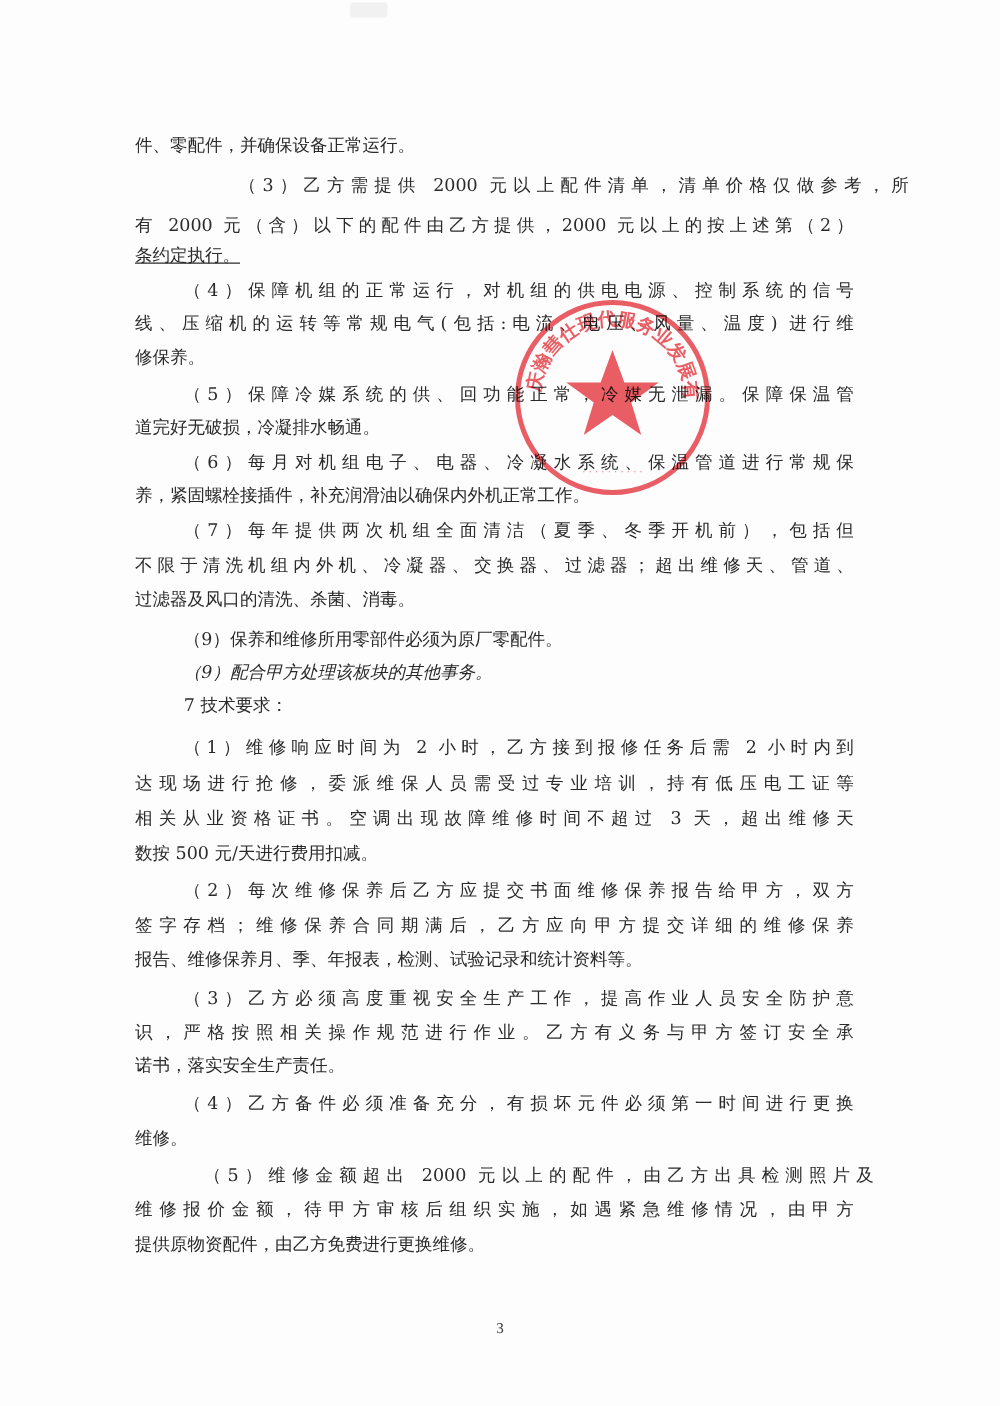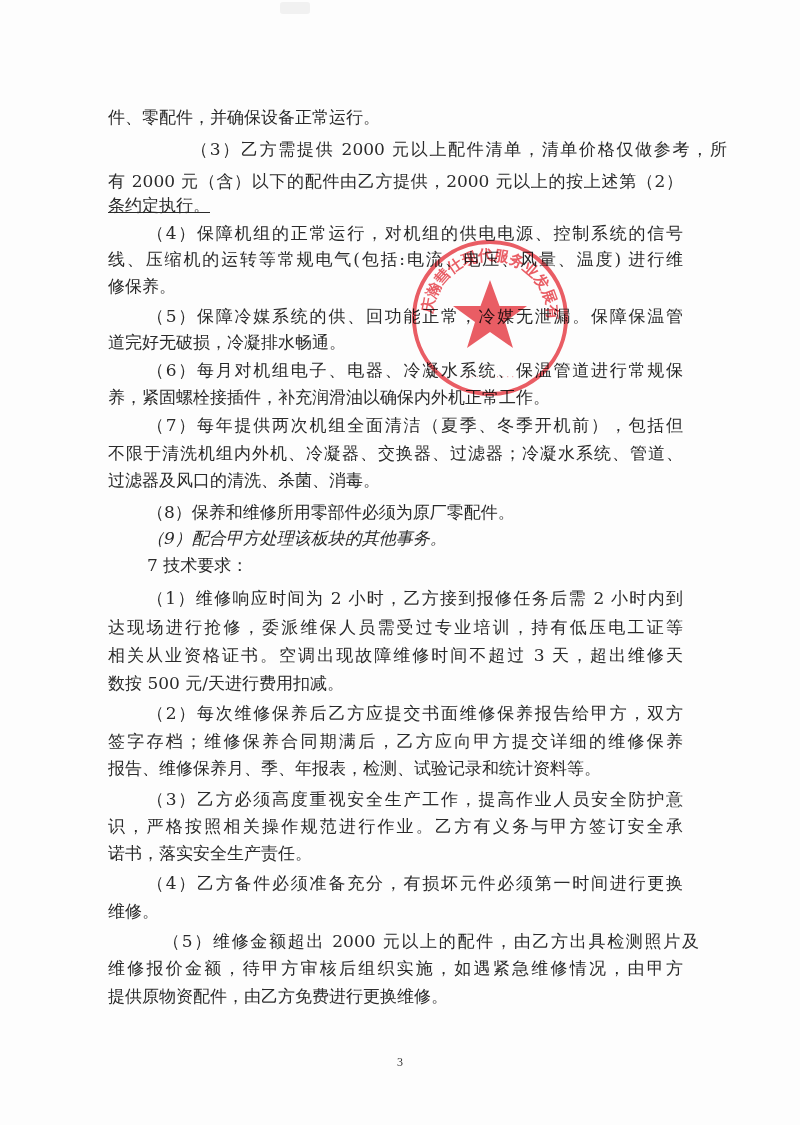--- a/index.html
+++ b/index.html
@@ -14,7 +14,7 @@
     width: 575px;
     height: 24px;
     font-family: "DejaVu Serif", "Liberation Serif", serif;
-    font-size: 17px;
+    font-size: 14px;
     line-height: 24px;
     color: #2a2a2a;
     white-space: nowrap;

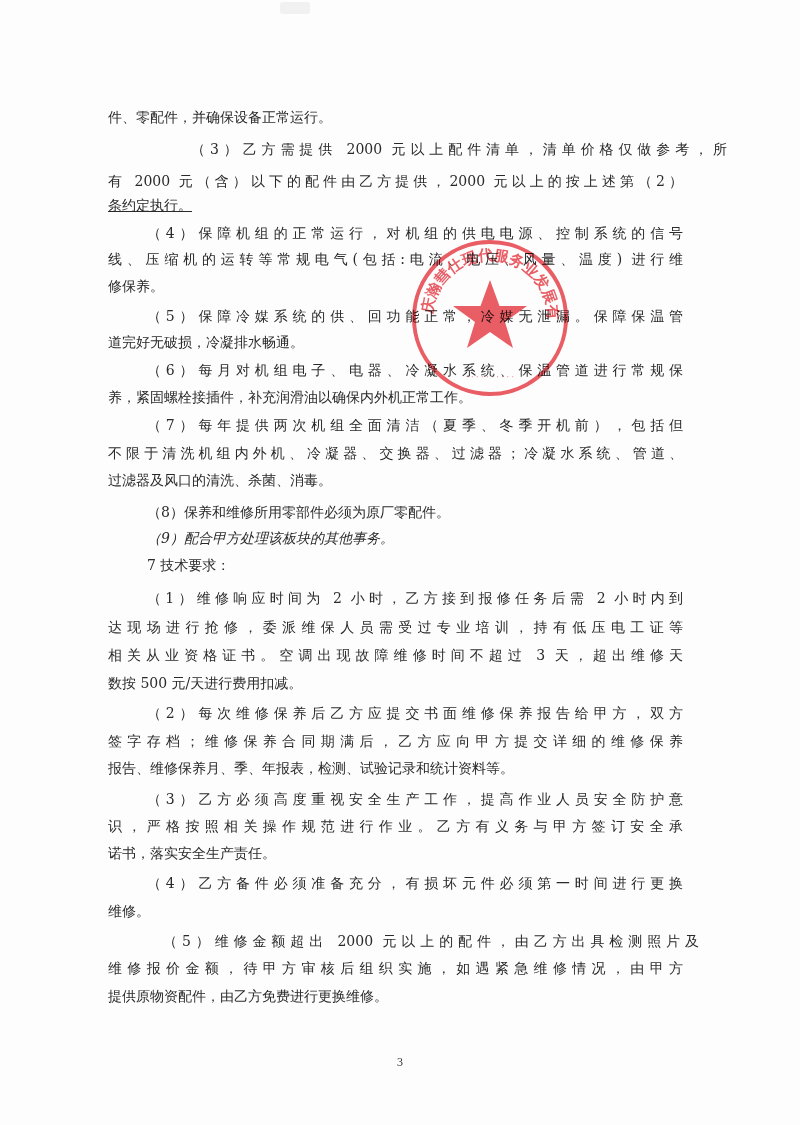--- a/index.html
+++ b/index.html
@@ -59,7 +59,7 @@
       <div class="line indent" style="top: 358px;">（6）每月对机组电子、电器、冷凝水系统、保温管道进行常规保</div>
       <div class="line last" style="top: 385px;">养，紧固螺栓接插件，补充润滑油以确保内外机正常工作。</div>
       <div class="line indent" style="top: 413px;">（7）每年提供两次机组全面清洁（夏季、冬季开机前），包括但</div>
-      <div class="line" style="top: 441px;">不限于清洗机组内外机、冷凝器、交换器、过滤器；冷凝水系统、管道、</div>
+      <div class="line" style="top: 441px;">不限于清洗机组内外机、冷凝器、交换器、过滤器；超出维修天、管道、</div>
       <div class="line last" style="top: 468px;">过滤器及风口的清洗、杀菌、消毒。</div>
       <div class="line indent last" style="top: 500px;">（8）保养和维修所用零部件必须为原厂零配件。</div>
       <div class="line indent last" style="top: 526px; font-style: italic;">（9）配合甲方处理该板块的其他事务。</div>

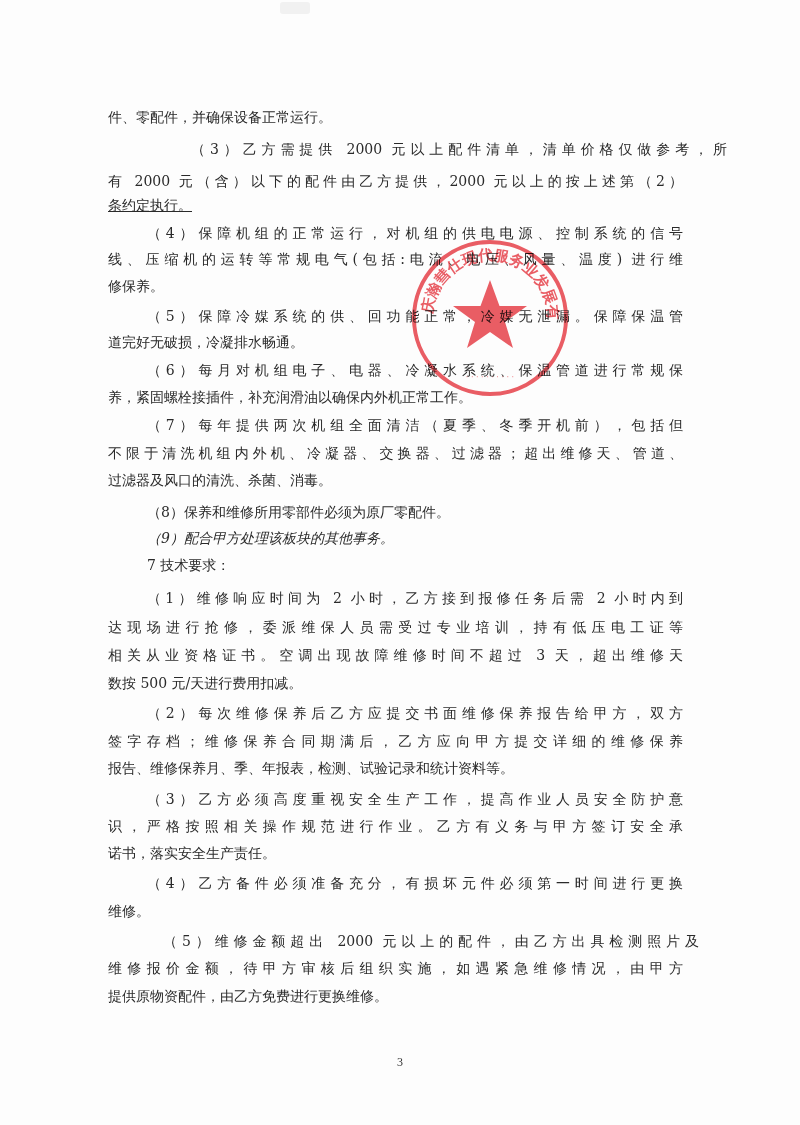--- a/index.html
+++ b/index.html
@@ -61,7 +61,7 @@
       <div class="line indent" style="top: 413px;">（7）每年提供两次机组全面清洁（夏季、冬季开机前），包括但</div>
       <div class="line" style="top: 441px;">不限于清洗机组内外机、冷凝器、交换器、过滤器；超出维修天、管道、</div>
       <div class="line last" style="top: 468px;">过滤器及风口的清洗、杀菌、消毒。</div>
-      <div class="line indent last" style="top: 500px;">（8）保养和维修所用零部件必须为原厂零配件。</div>
+      <div class="line indent last" style="top: 500px;">（9）保养和维修所用零部件必须为原厂零配件。</div>
       <div class="line indent last" style="top: 526px; font-style: italic;">（9）配合甲方处理该板块的其他事务。</div>
       <div class="line indent last" style="top: 553px;">7 技术要求：</div>
       <div class="line indent" style="top: 586px;">（1）维修响应时间为 2 小时，乙方接到报修任务后需 2 小时内到</div>

